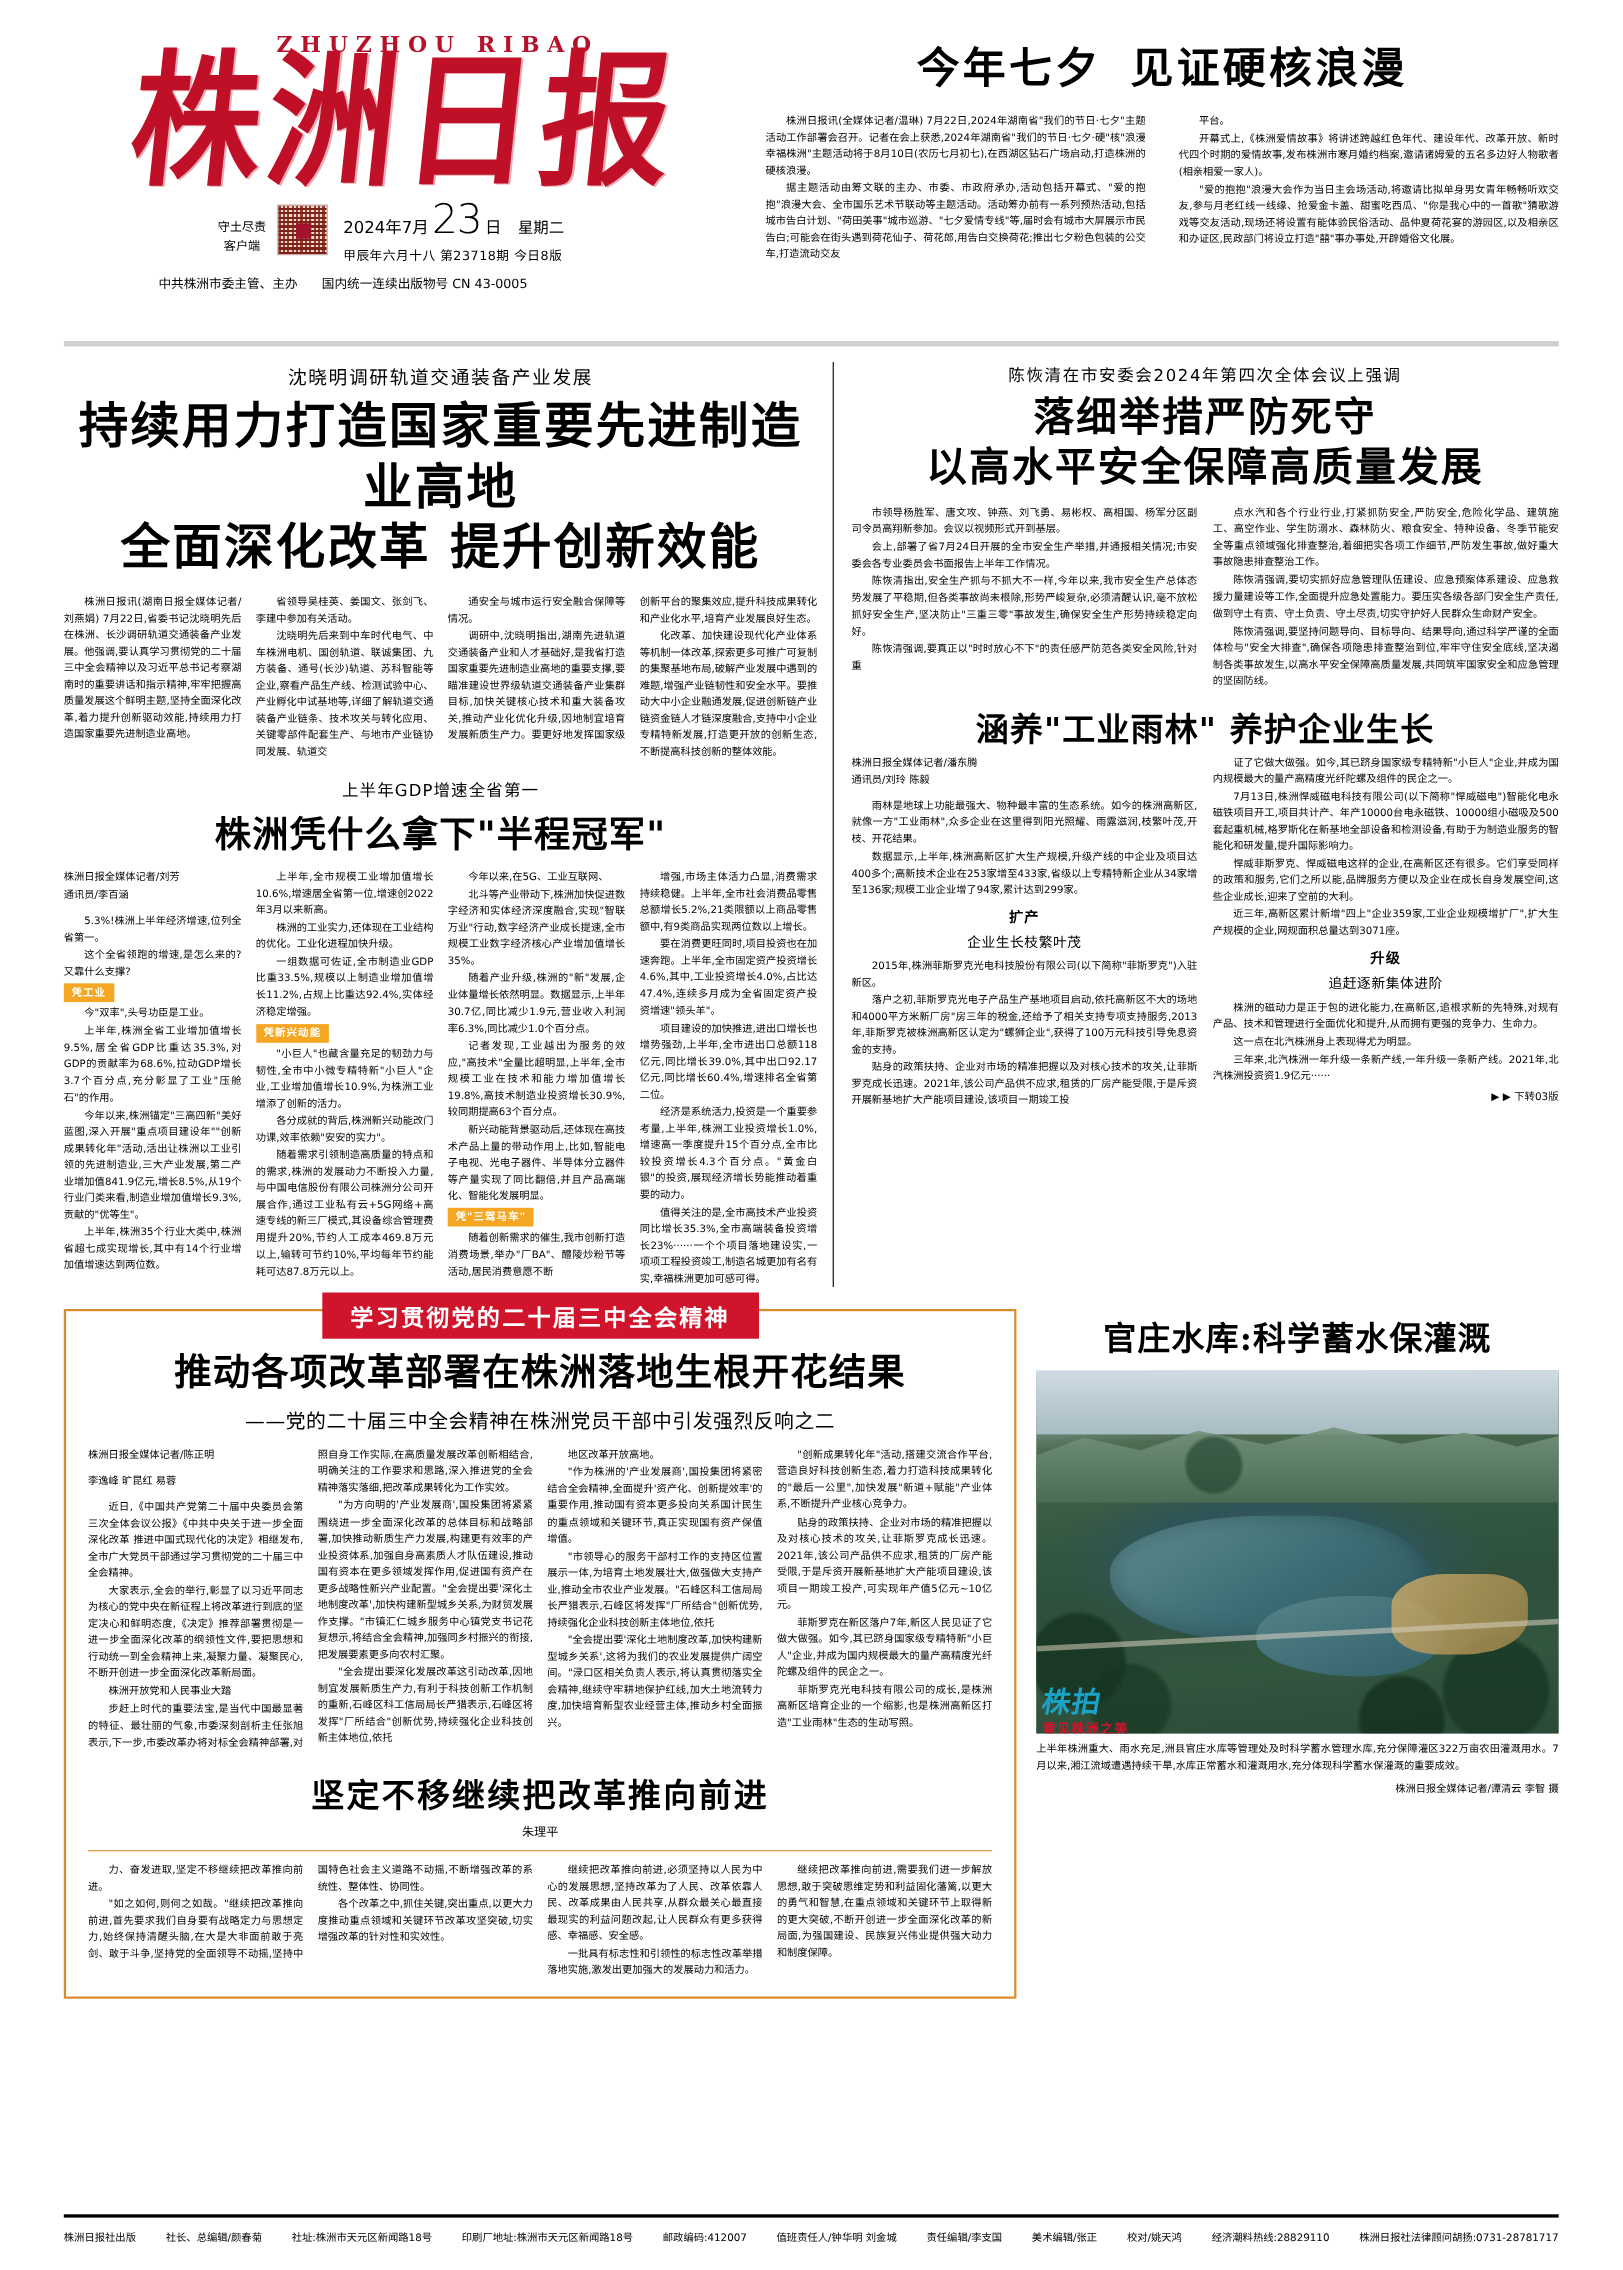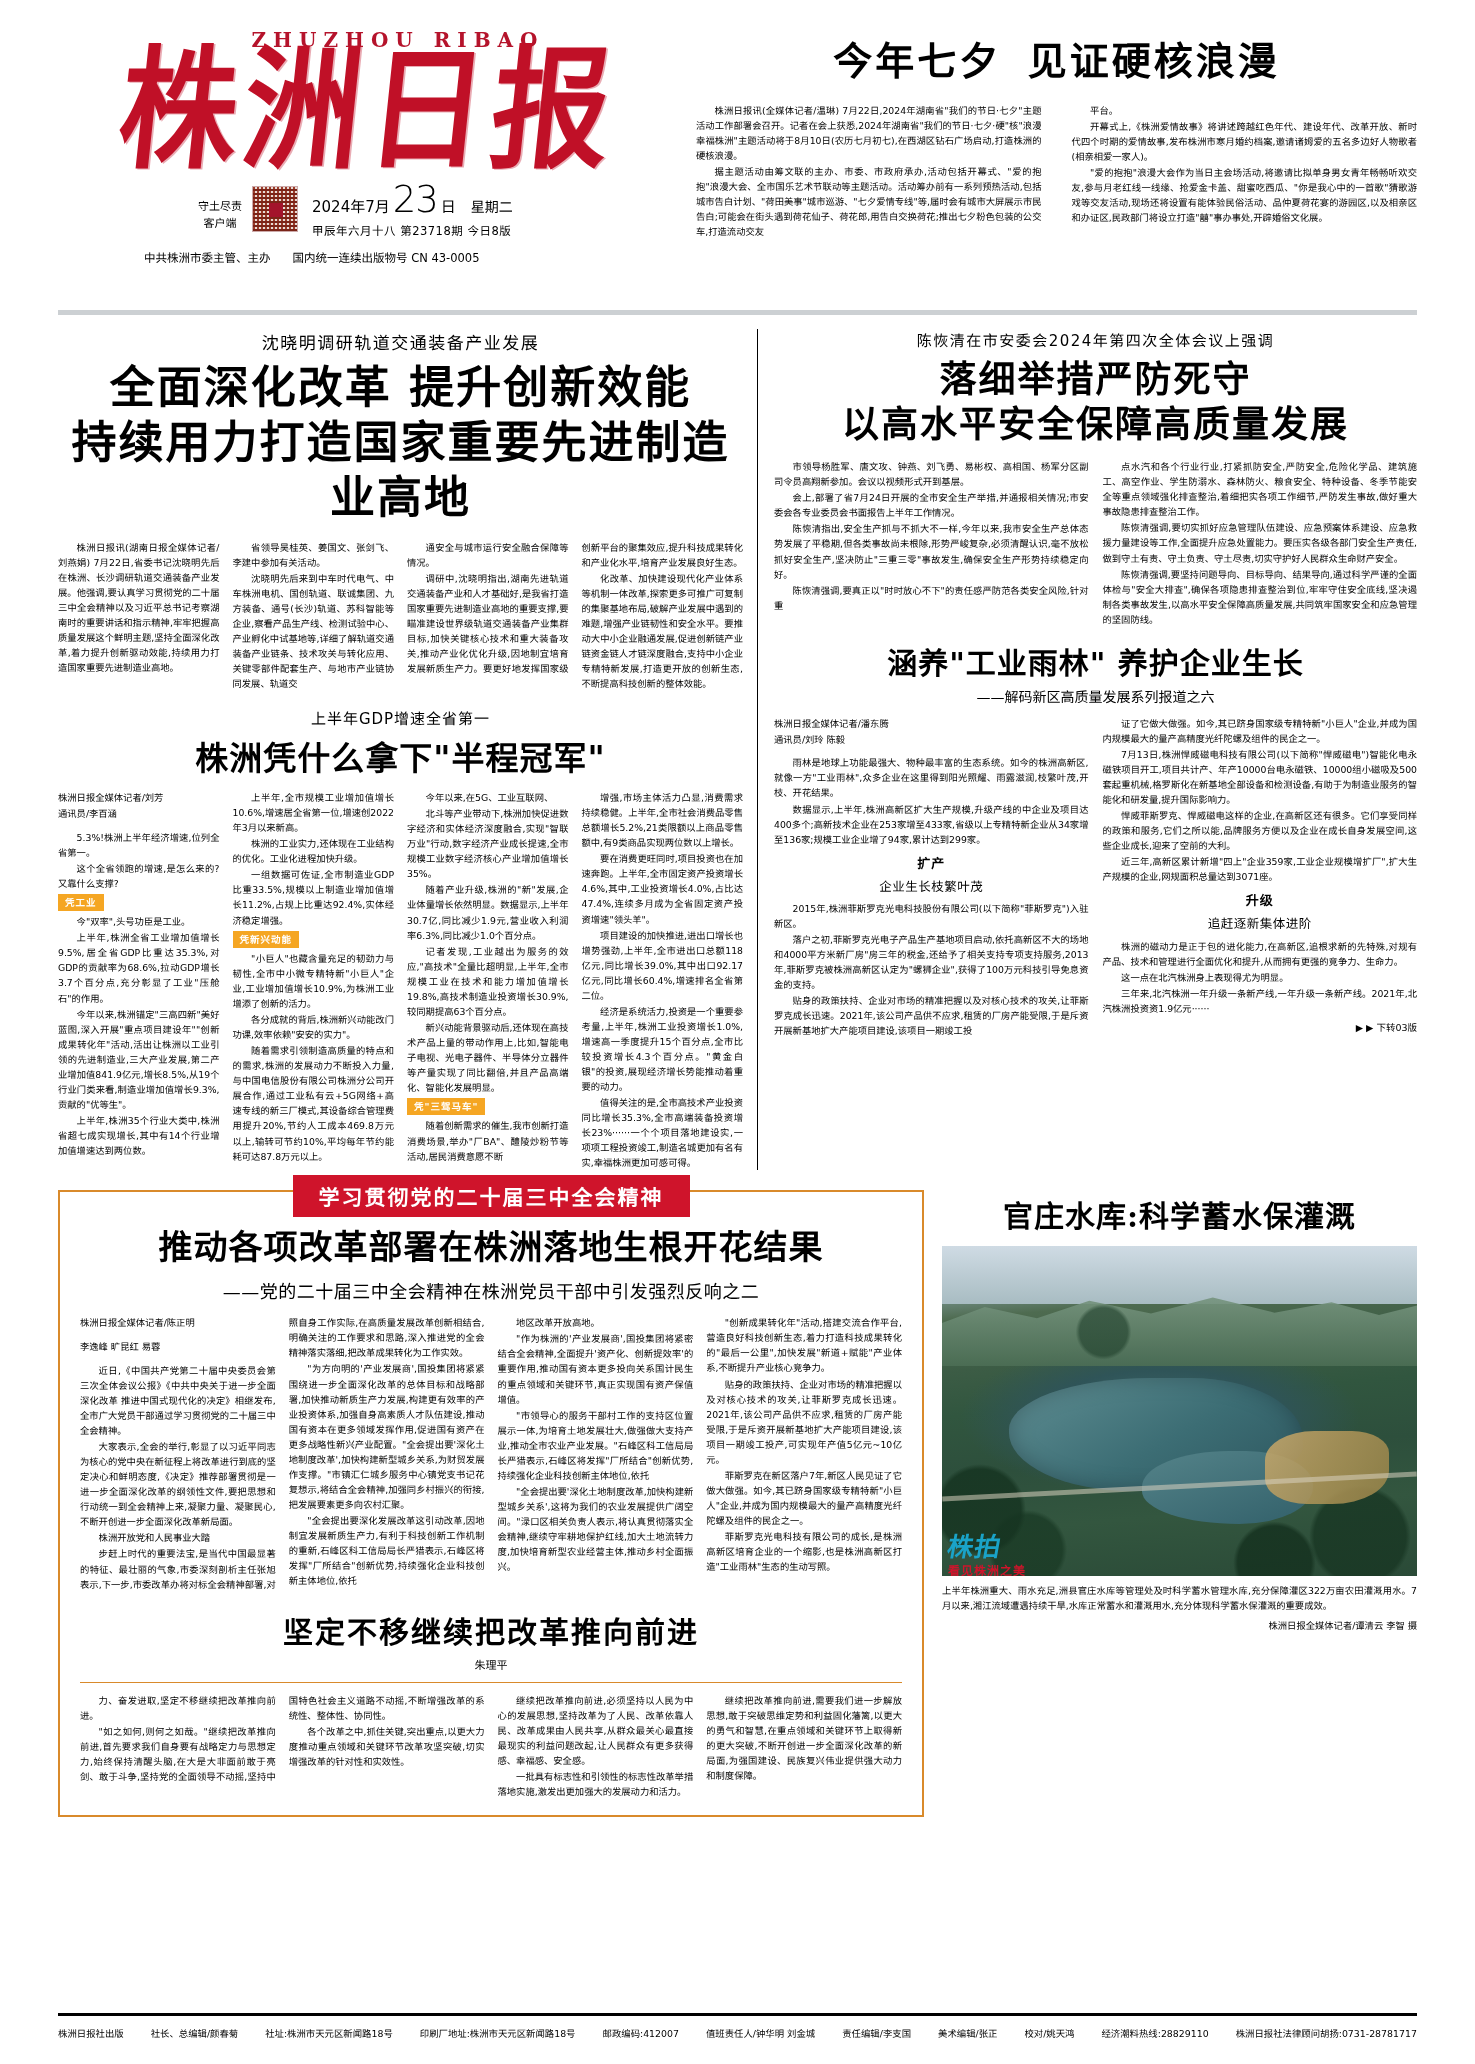--- a/index.html
+++ b/index.html
@@ -214,8 +214,8 @@
     <div class="zone-left">
 
       <div class="kicker">沈晓明调研轨道交通装备产业发展</div>
+      <div class="big-head">持续用力打造国家重要先进制造业高地</div>
       <div class="big-head">全面深化改革 提升创新效能</div>
-      <div class="big-head">持续用力打造国家重要先进制造业高地</div>
 
       <div class="cols4 body-txt" style="margin-top:14px;">
         <p>株洲日报讯(湖南日报全媒体记者/刘燕娟) 7月22日,省委书记沈晓明先后在株洲、长沙调研轨道交通装备产业发展。他强调,要认真学习贯彻党的二十届三中全会精神以及习近平总书记考察湖南时的重要讲话和指示精神,牢牢把握高质量发展这个鲜明主题,坚持全面深化改革,着力提升创新驱动效能,持续用力打造国家重要先进制造业高地。</p>

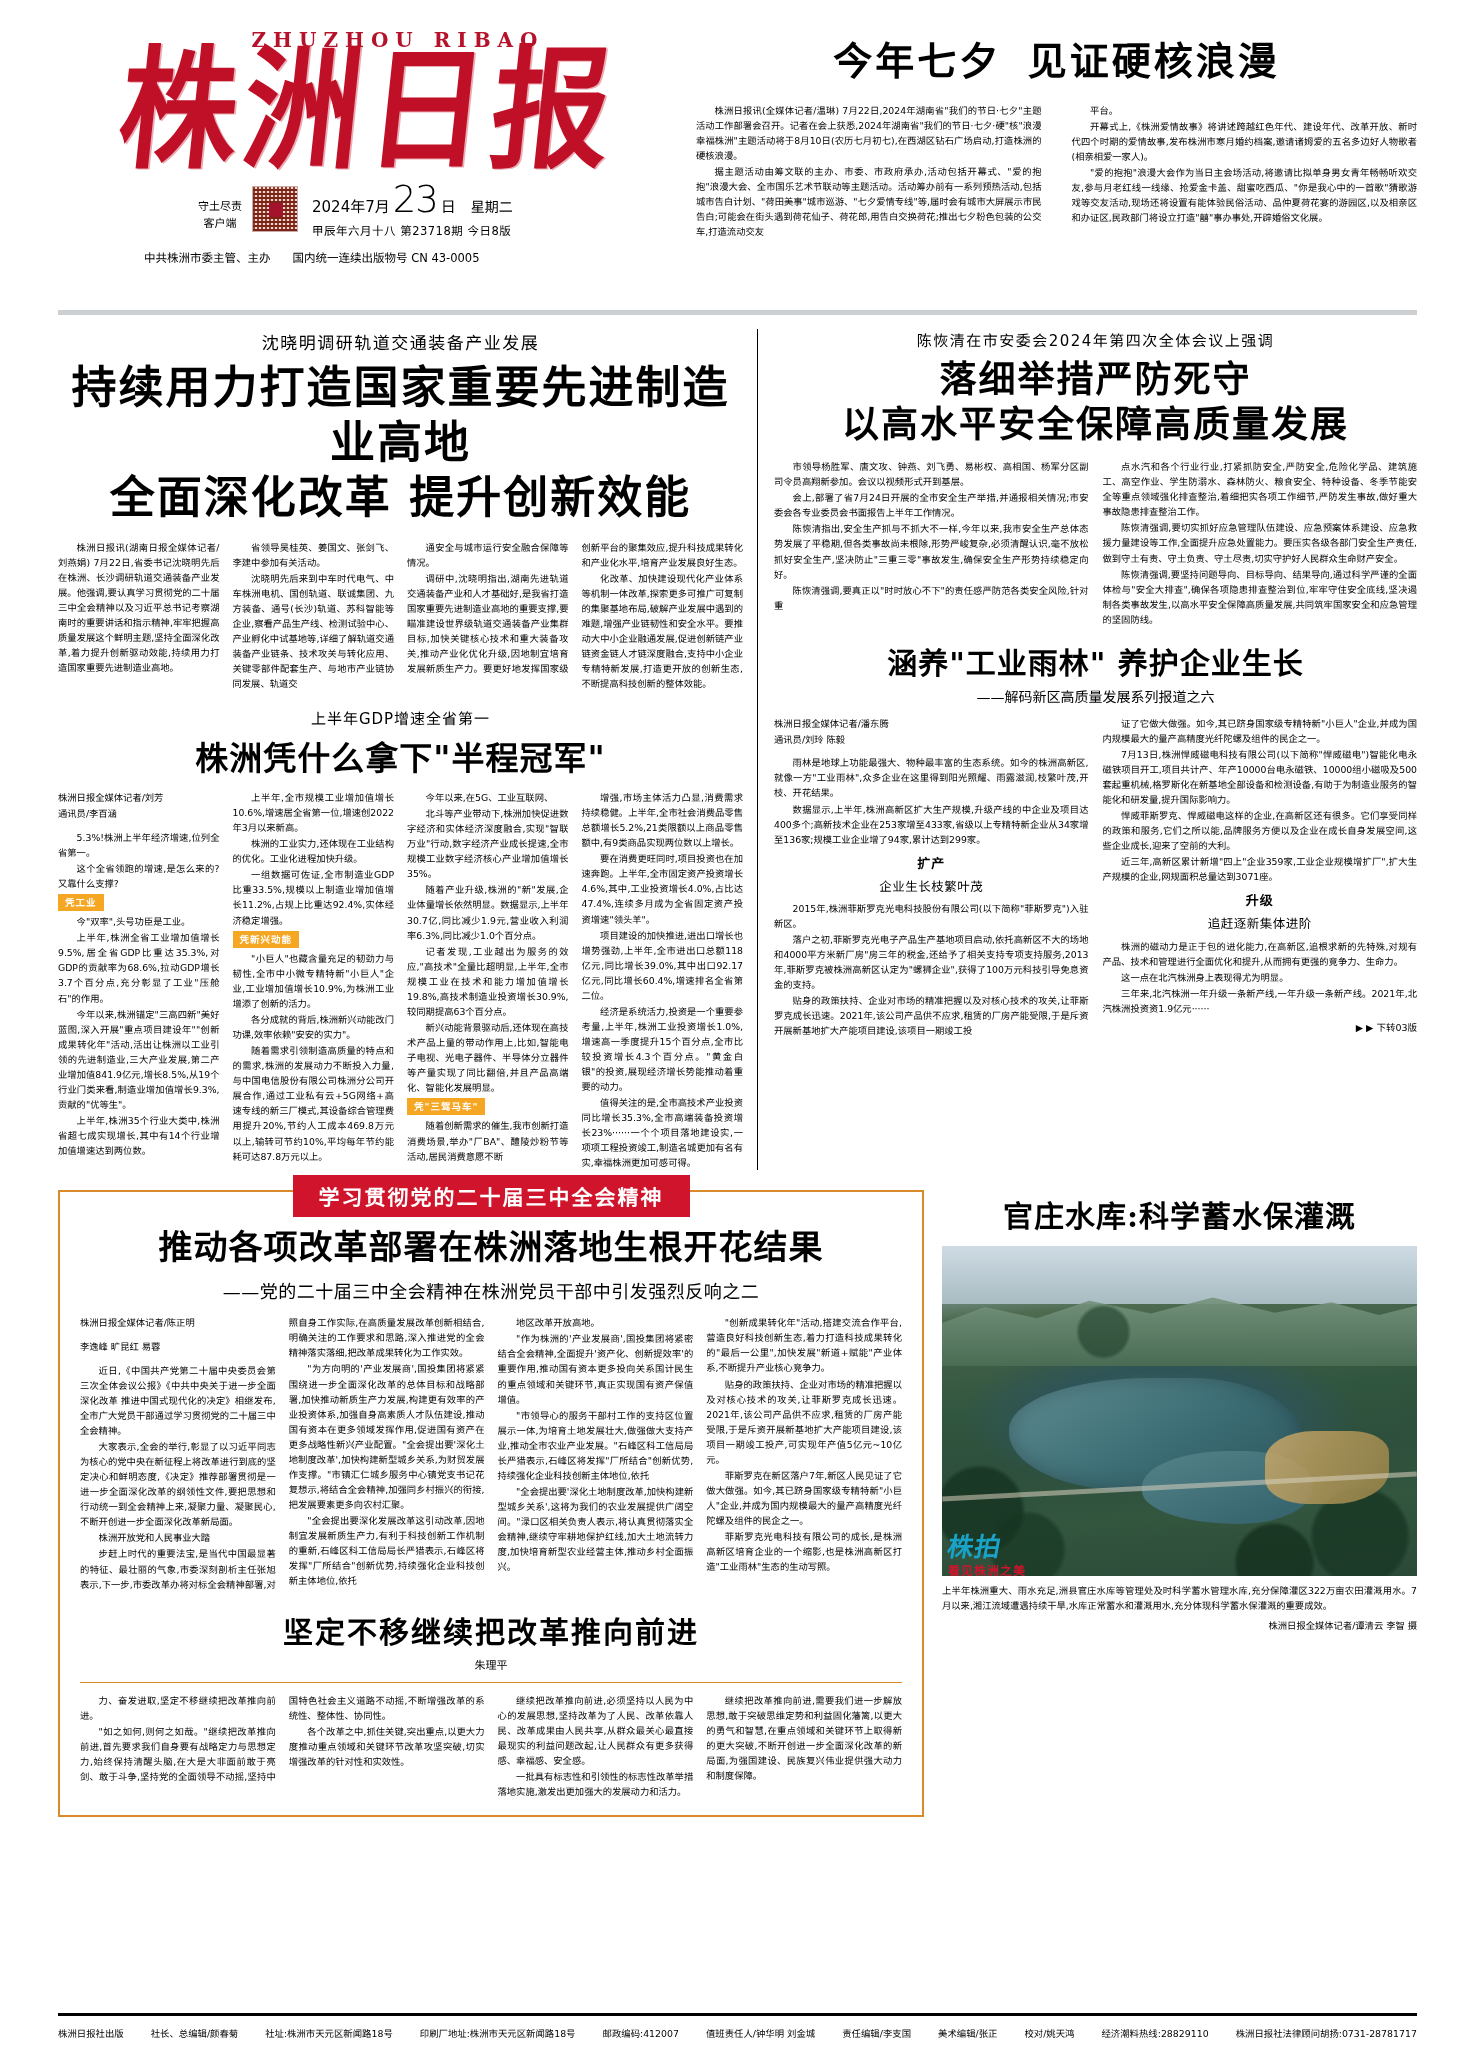--- a/index.html
+++ b/index.html
@@ -278,7 +278,6 @@
       </div>
 
       <div class="mid-head2">涵养"工业雨林" 养护企业生长</div>
-      <div class="mid-sub2">——解码新区高质量发展系列报道之六</div>
 
       <div class="cols2 body-txt">
         <div class="byline" style="white-space:pre-line;">株洲日报全媒体记者/潘东腾

